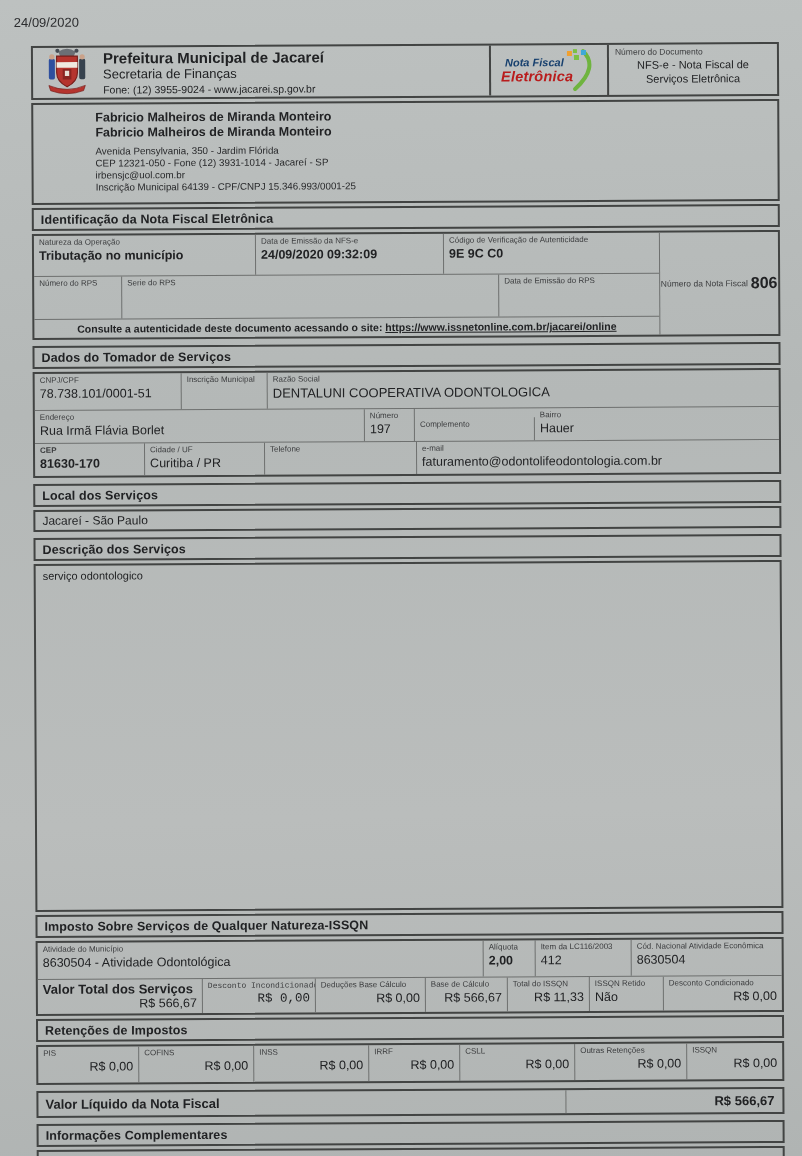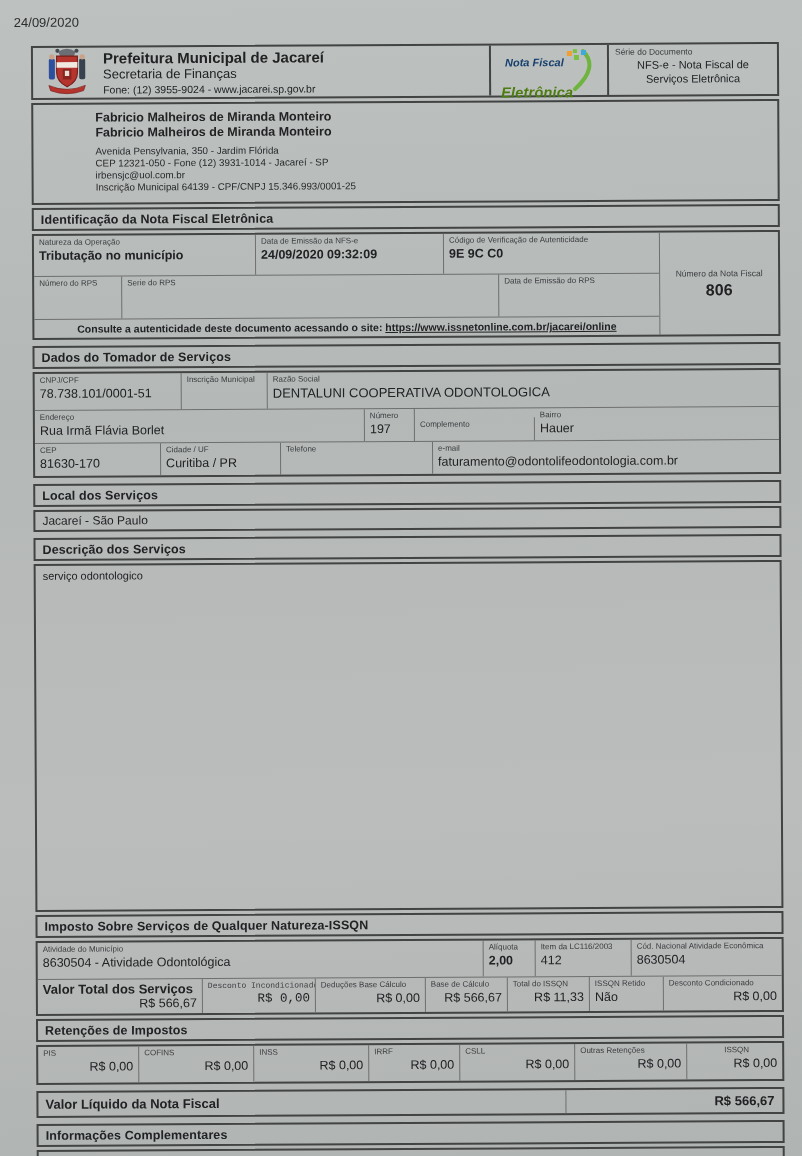--- a/index.html
+++ b/index.html
@@ -110,7 +110,7 @@
         </div>
       </div>
       <div class="hdr-right">
-        <div class="serie-lbl">Série do Documento</div>
+        <div class="serie-lbl">Número do Documento</div>
         <div class="serie-val">NFS-e - Nota Fiscal de
 Serviços Eletrônica</div>
       </div>

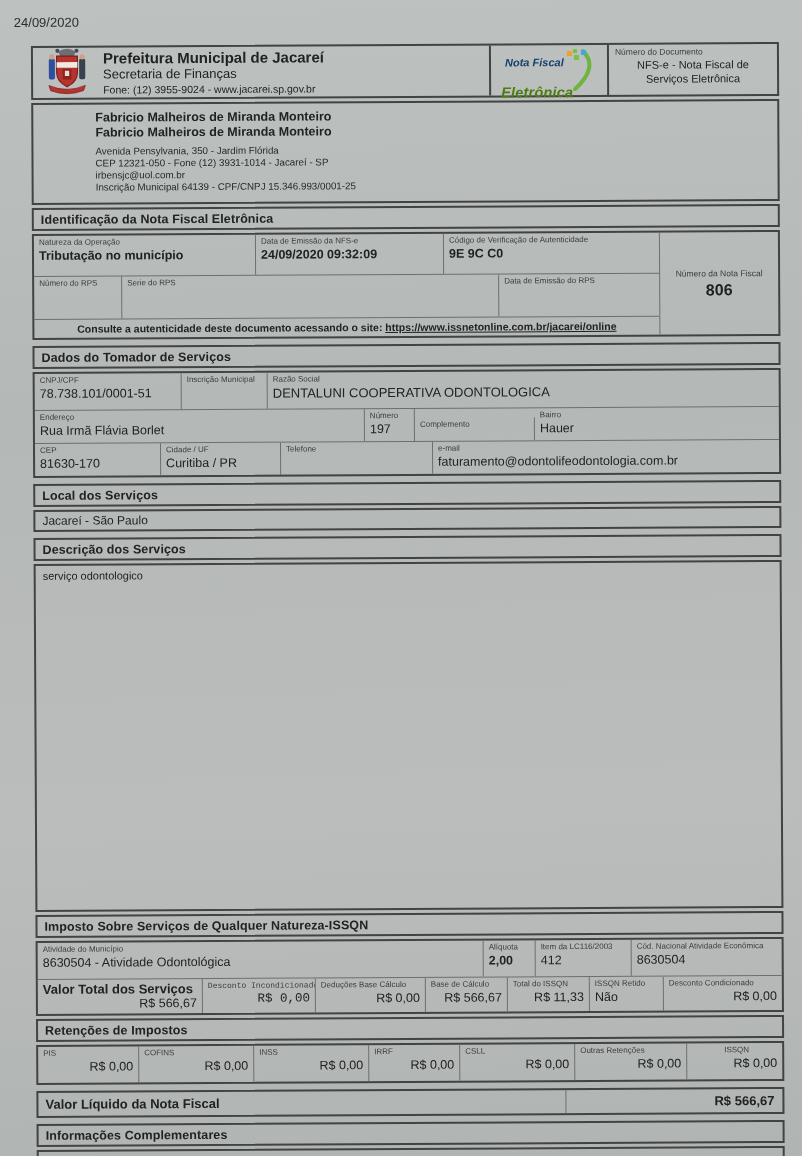--- a/index.html
+++ b/index.html
@@ -37,7 +37,7 @@
   
   .nfe-logo{position:relative;width:100px;height:42px;}
   .nfe-l1{position:absolute;left:6px;top:7px;font-size:11px;font-weight:bold;font-style:italic;color:#17406e;}
-  .nfe-l2{position:absolute;left:2px;top:19px;font-size:14.5px;font-weight:bold;font-style:italic;color:#4d7c0f;letter-spacing:.2px;margin-top:16px;}
+  .nfe-l2{position:absolute;left:2px;top:19px;font-size:14.5px;font-weight:bold;font-style:italic;color:#b91c1c;letter-spacing:.2px;}
   
   .provider{padding:6px 10px 9px 62px;}
   .prov-name{font-size:12.5px;font-weight:bold;line-height:15px;}

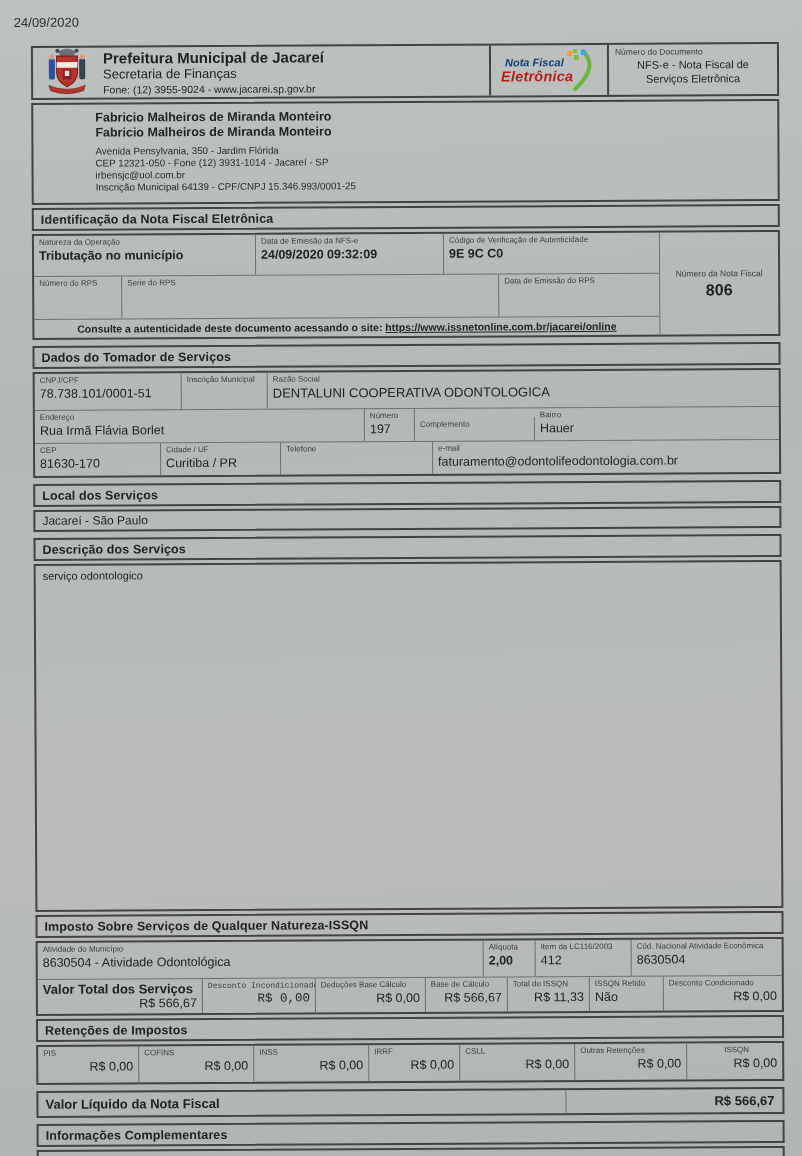--- a/index.html
+++ b/index.html
@@ -46,7 +46,7 @@
   
   .igrid{display:flex;border:2px solid #424443;box-sizing:border-box;}
   .igrid-left{flex:1;display:flex;flex-direction:column;}
-  .igrid-right{width:118px;border-left:1px solid #6e706f;display:flex;flex-direction:column;align-items:center;justify-content:center;gap:3px;}
+  .igrid-right{width:118px;border-left:1px solid #6e706f;display:flex;flex-direction:row;align-items:center;justify-content:center;gap:3px;}
   .consulta{font-size:10.5px;font-weight:bold;text-align:center;padding:3px 4px;}
   .consulta a{color:#212224;}
   .nota-num{font-size:16px;font-weight:bold;}

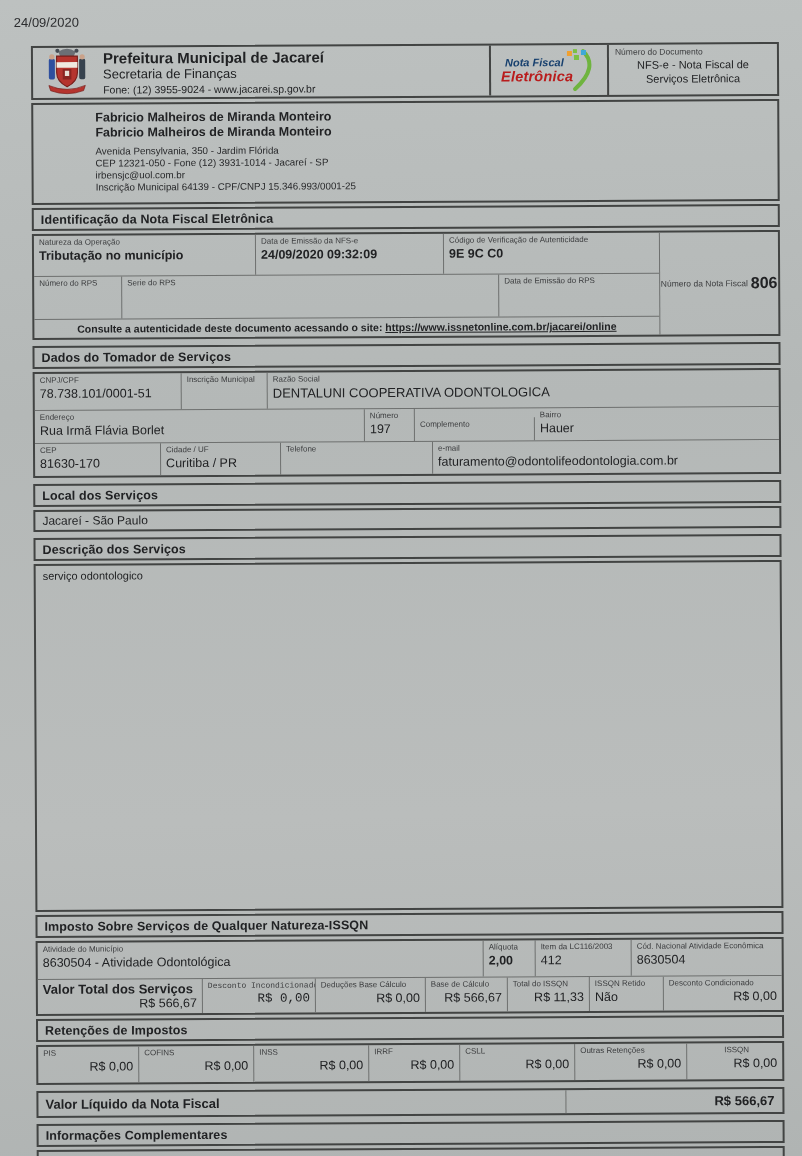--- a/index.html
+++ b/index.html
@@ -203,7 +203,7 @@
         </div>
       </div>
       <div class="row h32">
-        <div class="cell" style="width:126px;">
+        <div class="cell" style="width:110px;font-weight:bold;">
           <div class="lbl">CEP</div>
           <div class="val valpad">81630-170</div>
         </div>

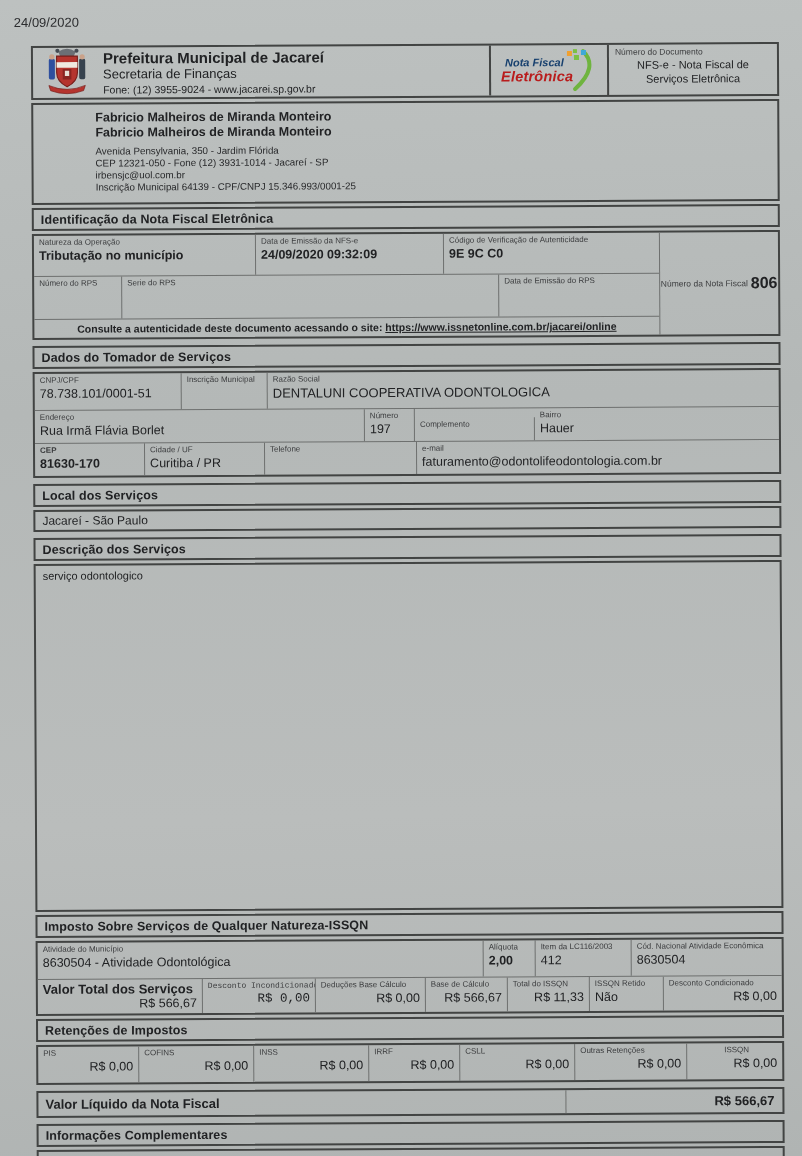--- a/index.html
+++ b/index.html
@@ -307,7 +307,7 @@
           <div class="lbl">Outras Retenções</div>
           <div class="val right valpad">R$ 0,00</div>
         </div>
-        <div class="cell" style="flex:1;margin-left:32px;">
+        <div class="cell" style="flex:1;">
           <div class="lbl">ISSQN</div>
           <div class="val right valpad">R$ 0,00</div>
         </div>

